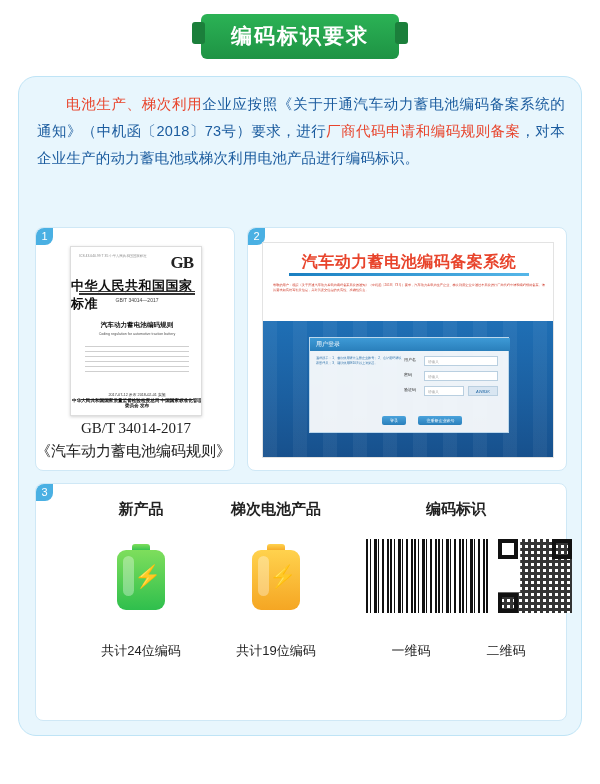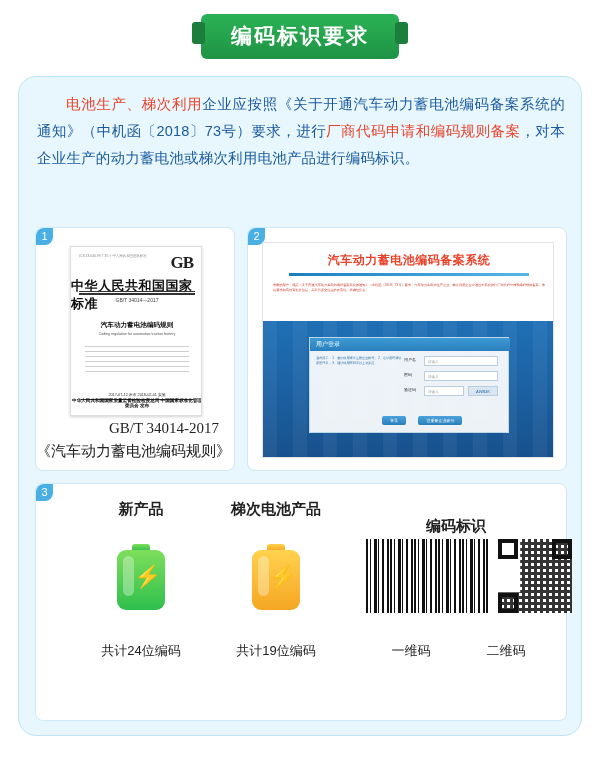--- a/index.html
+++ b/index.html
@@ -201,7 +201,7 @@
   .shot .sys-title {
     position: absolute; top: 9px; left: 0; width: 292px;
     text-align: center;
-    font-size: 12px; font-weight: bold; color: #e8442c;
+    font-size: 16px; font-weight: bold; color: #e8442c;
     letter-spacing: 0.5px;
   }
   .shot .underbar {

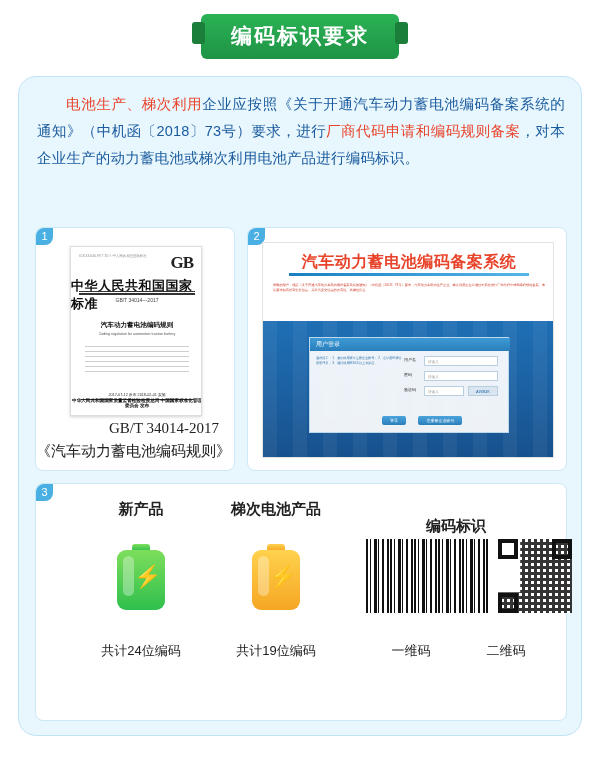--- a/index.html
+++ b/index.html
@@ -181,7 +181,6 @@
     position: absolute; top: 192px; left: 0; width: 200px;
     text-align: center; font-size: 15px; color: #222;
     font-family: "Liberation Serif", serif;
-    padding-left: 28px;
   }
   .cap-line2 {
     position: absolute; top: 214px; left: 0; width: 200px;

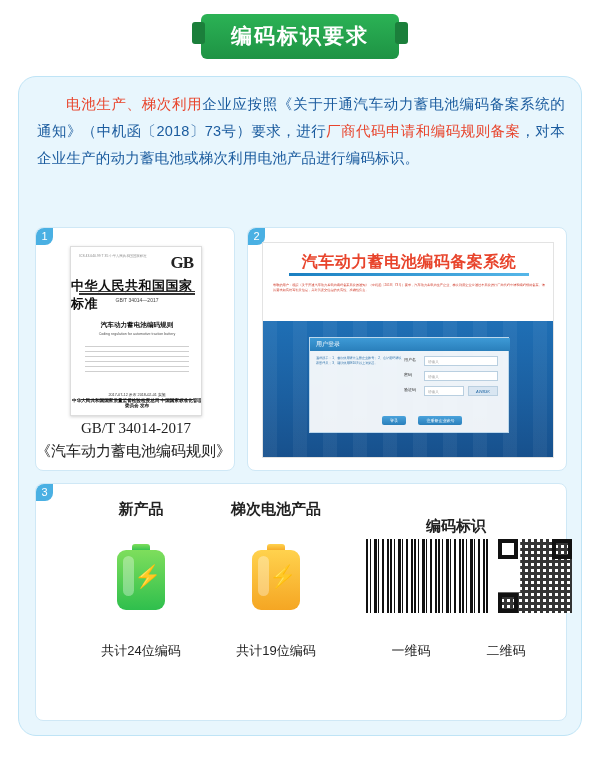--- a/index.html
+++ b/index.html
@@ -282,7 +282,7 @@
   }
   #p3h1 { left: 40px;  width: 130px; }
   #p3h2 { left: 160px; width: 160px; }
-  #p3h3 { left: 330px; width: 180px; margin-top: 17px; }
+  #p3h3 { left: 330px; width: 180px; }
 
   .battery {
     position: absolute; top: 60px; width: 48px; height: 66px;

